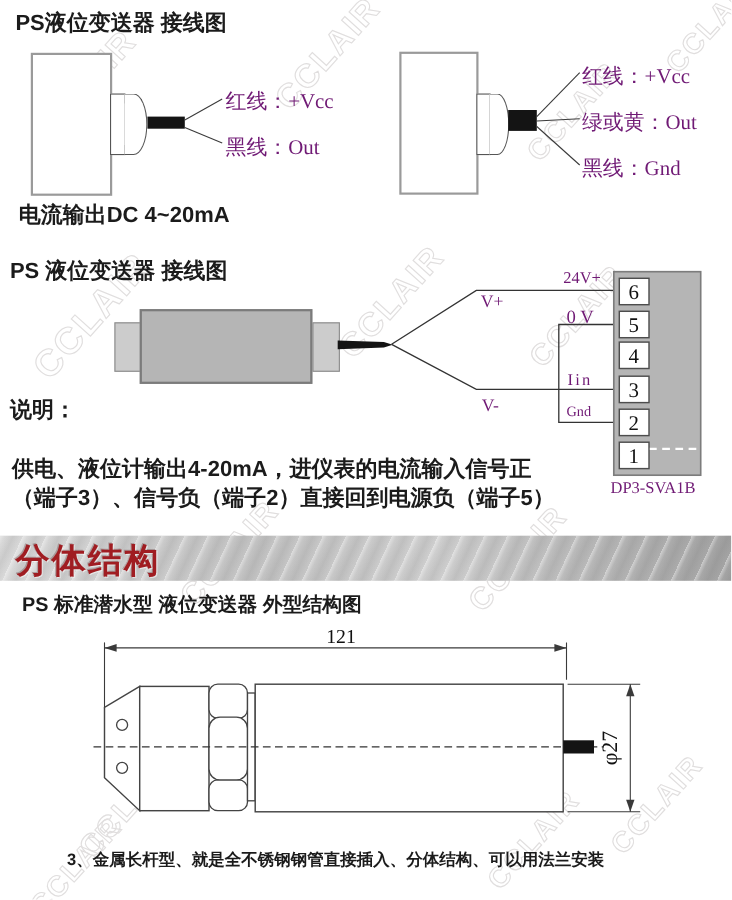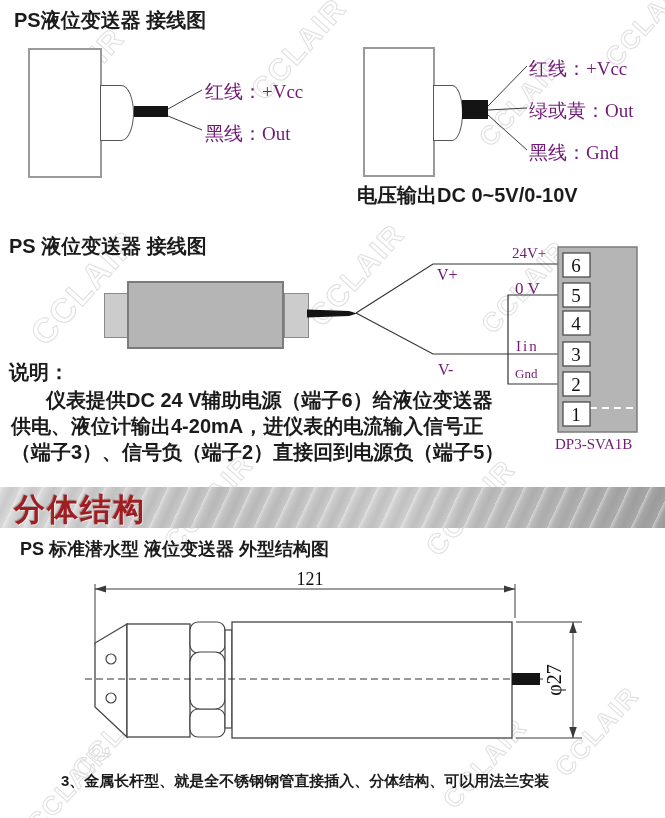--- a/index.html
+++ b/index.html
@@ -60,6 +60,7 @@
   </svg>
   <div class="abs serif" style="left:205px;top:79px;font-size:19px">红线：+Vcc</div>
   <div class="abs serif" style="left:205px;top:121px;font-size:19px">黑线：Out</div>
+  <div class="abs cnbold" style="left:17px;top:182px;font-size:20px">电流输出DC 4~20mA</div>
 
   <div class="abs sensor-body" style="left:363px;top:47px;width:68px;height:126px"></div>
   <div class="abs conn-rect" style="left:433px;top:85px;width:11px;height:54px"></div>

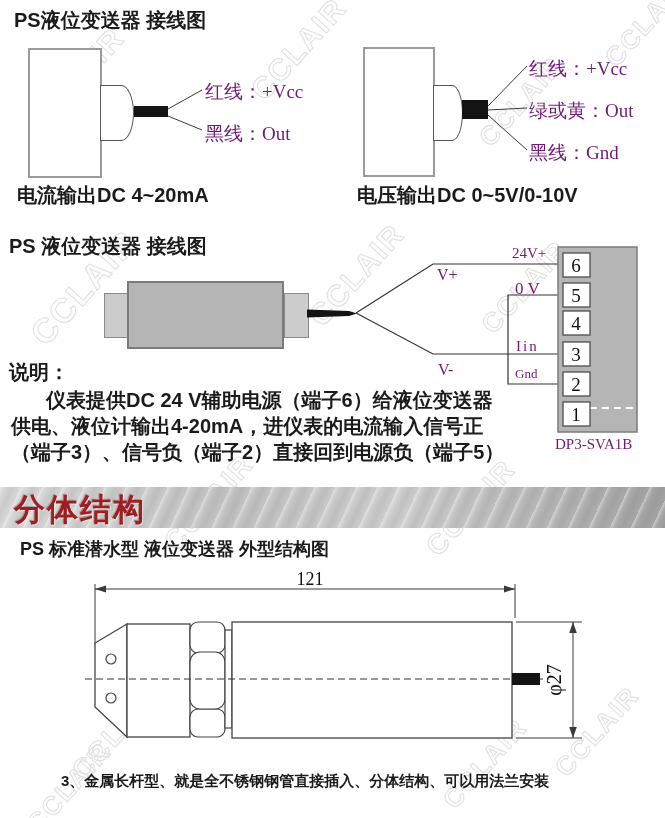--- a/index.html
+++ b/index.html
@@ -74,7 +74,6 @@
   <div class="abs serif" style="left:529px;top:56px;font-size:19px">红线：+Vcc</div>
   <div class="abs serif" style="left:529px;top:140px;font-size:19px">黑线：Gnd</div>
   <div class="abs serif" style="left:529px;top:98px;font-size:19px">绿或黄：Out</div>
-  <div class="abs cnbold" style="left:357px;top:182px;font-size:20px">电压输出DC 0~5V/0-10V</div>
 
   <div class="abs cnbold" style="left:9px;top:233px;font-size:20px">PS 液位变送器 接线图</div>
 

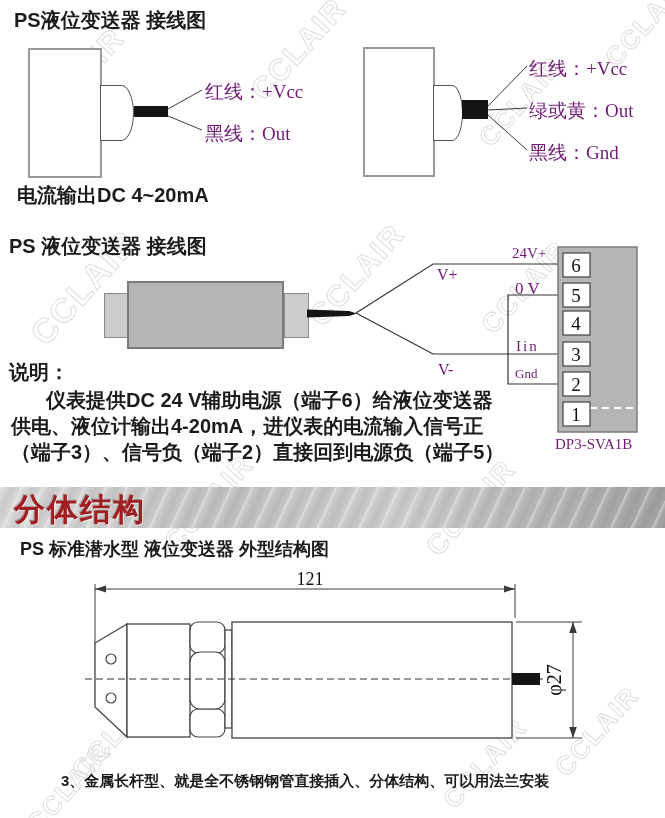--- a/index.html
+++ b/index.html
@@ -113,7 +113,6 @@
   <div class="abs serif" style="left:555px;top:436px;font-size:15px">DP3-SVA1B</div>
 
   <div class="abs cnbold" style="left:9px;top:359px;font-size:20px">说明：</div>
-  <div class="abs cnbold" style="left:46px;top:387px;font-size:20px">仪表提供DC 24 V辅助电源（端子6）给液位变送器</div>
   <div class="abs cnbold" style="left:11px;top:413px;font-size:20px">供电、液位计输出4-20mA，进仪表的电流输入信号正</div>
   <div class="abs cnbold" style="left:11px;top:439px;font-size:20px">（端子3）、信号负（端子2）直接回到电源负（端子5）</div>
 

